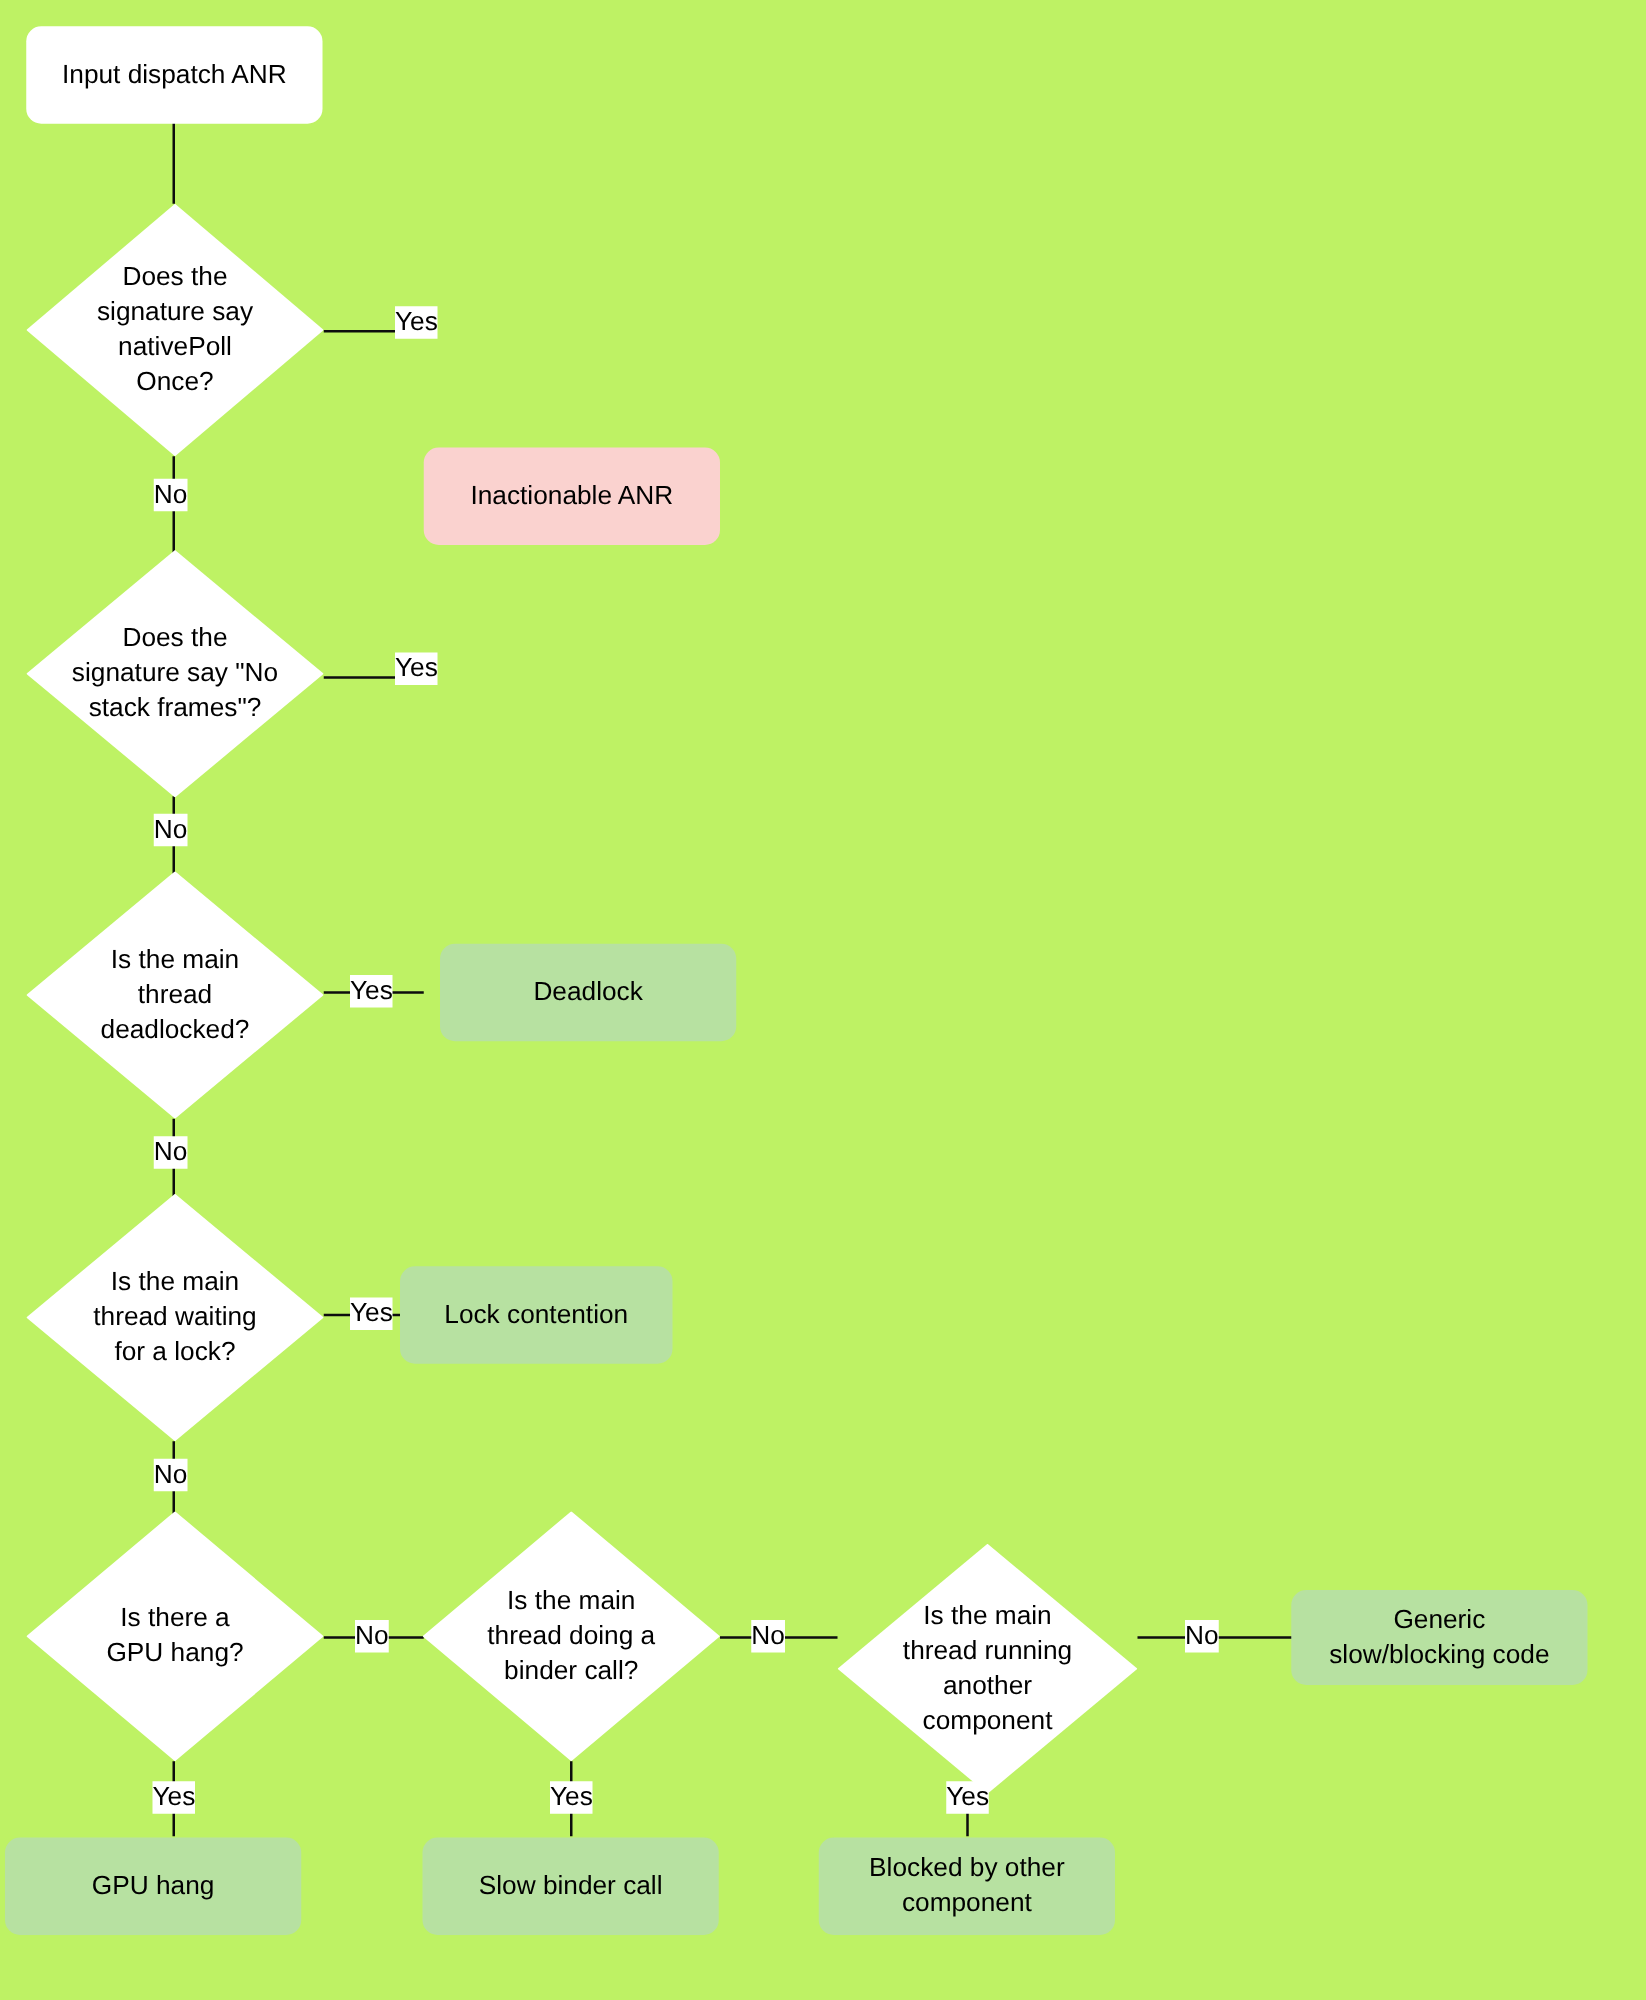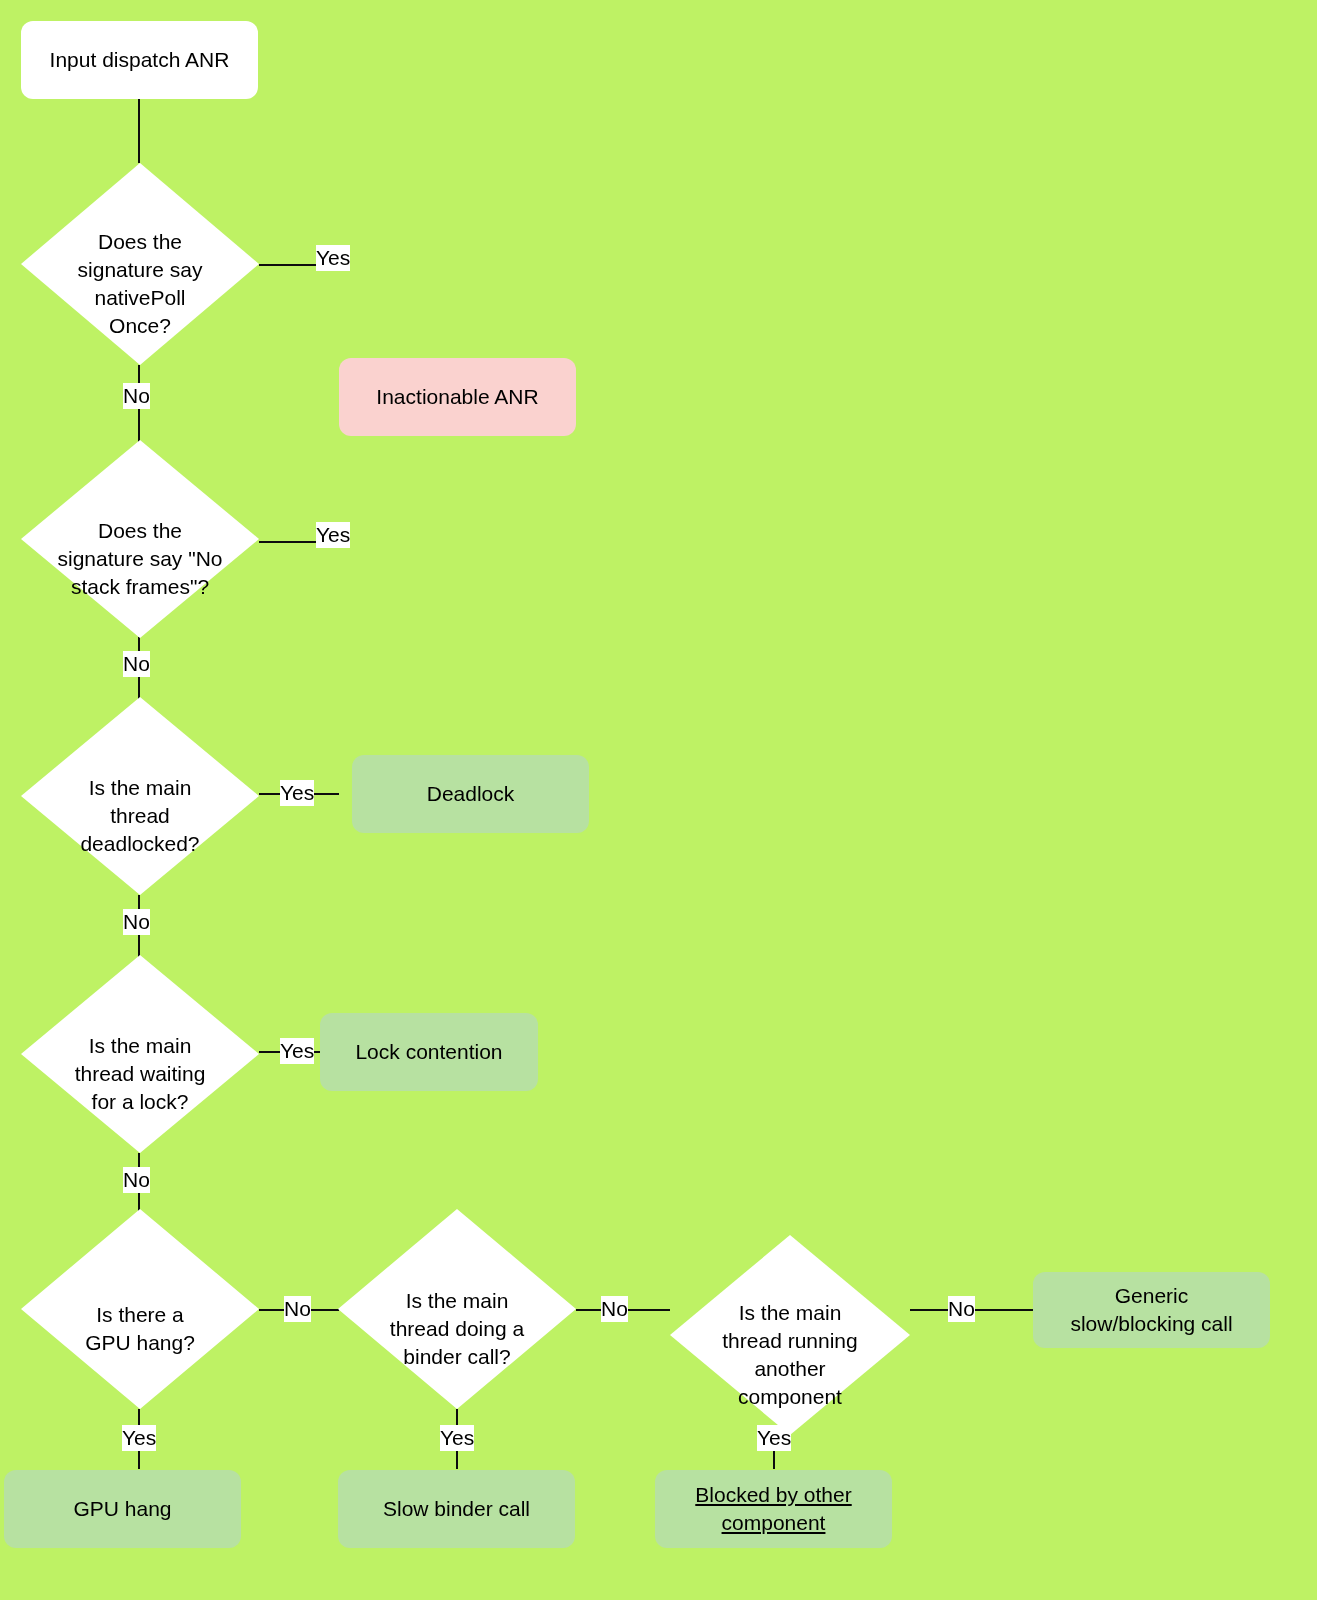--- a/index.html
+++ b/index.html
@@ -67,7 +67,6 @@
     white-space: pre-line;
     width: 200px;
     pointer-events: none;
-    margin-top: 20px;
   }
   .diamond-label.wide { width: 230px; }
 

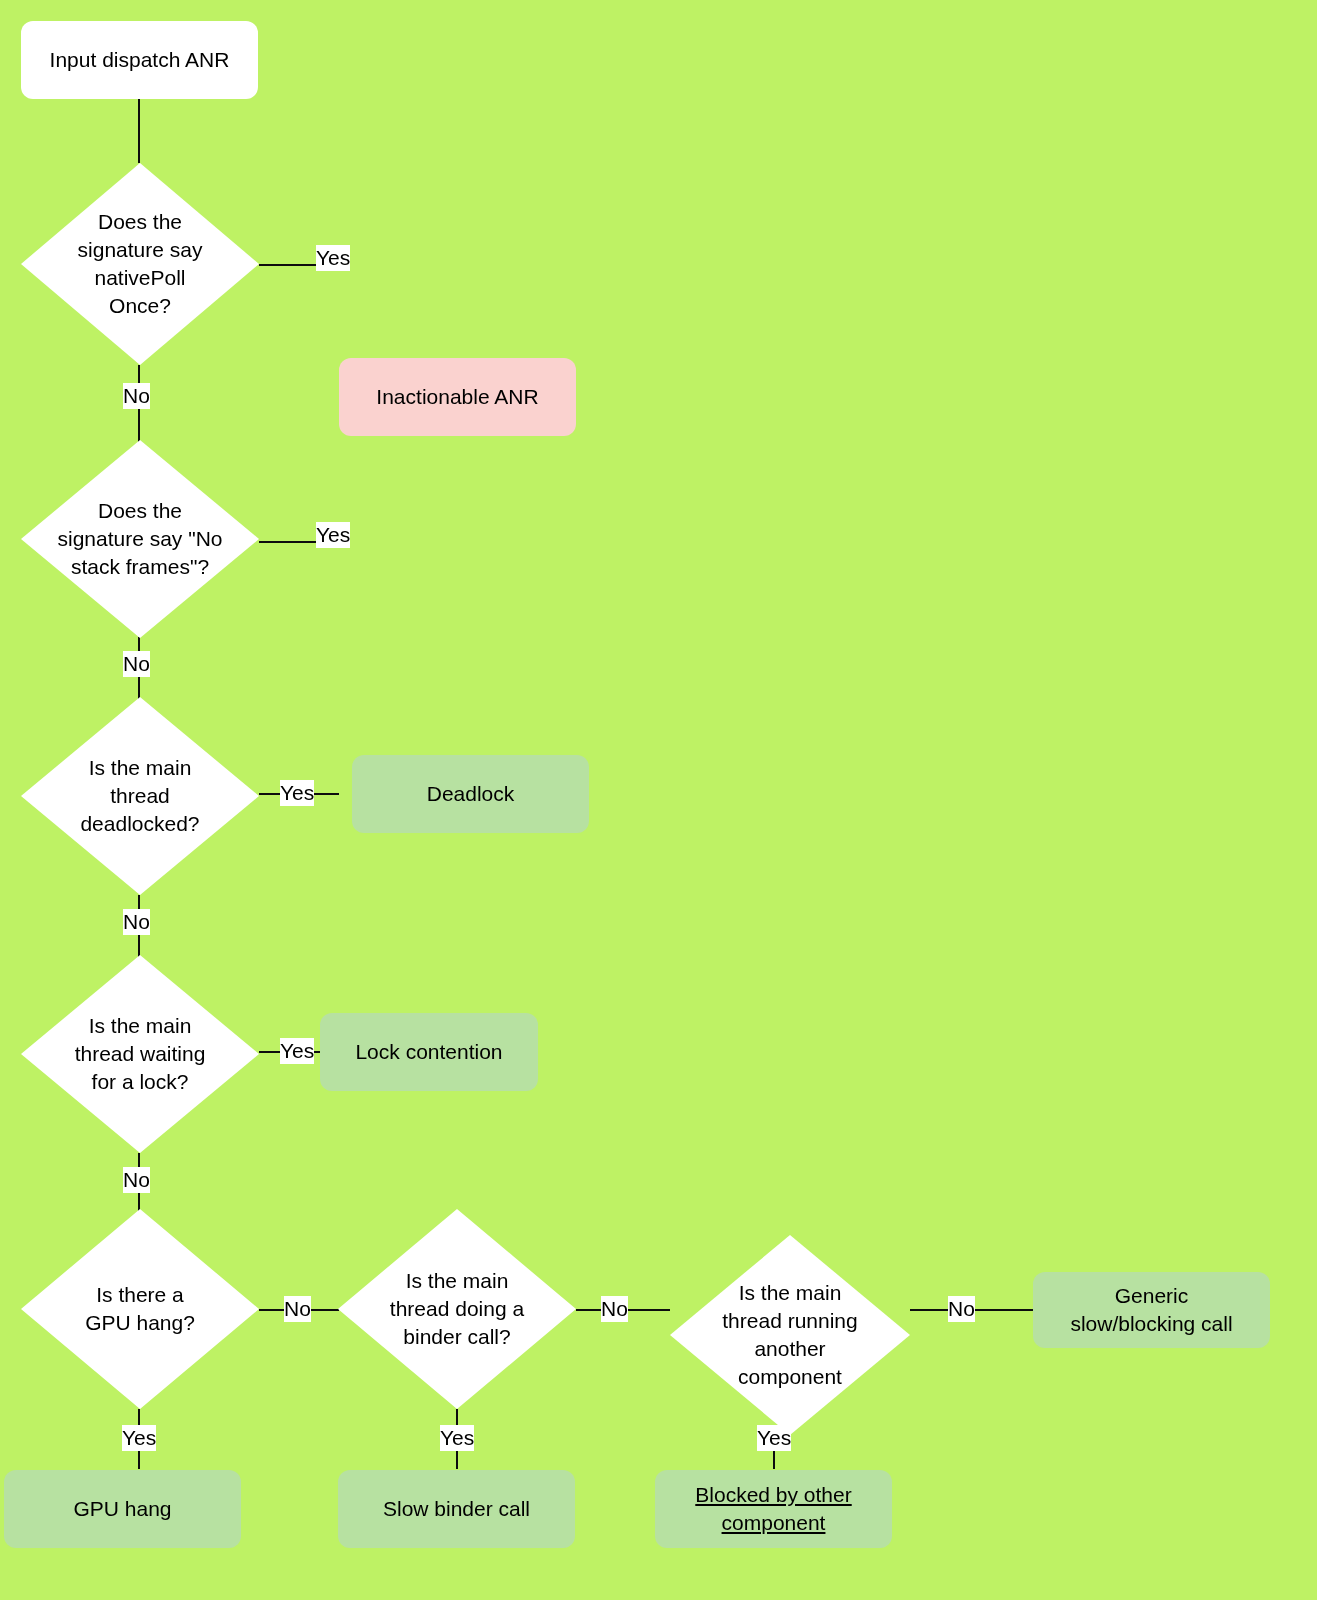--- a/index.html
+++ b/index.html
@@ -178,7 +178,7 @@
   <div class="edge-label" style="left:757px; top:1427px;"><span>Yes</span></div>
 
   <div class="node-box green" style="left:1033px; top:1272px; width:237px; height:76px;">Generic
-slow/blocking call</div>
+slow/blocking code</div>
 
   <div class="node-box green" style="left:4px; top:1470px; width:237px; height:78px;">GPU hang</div>
 

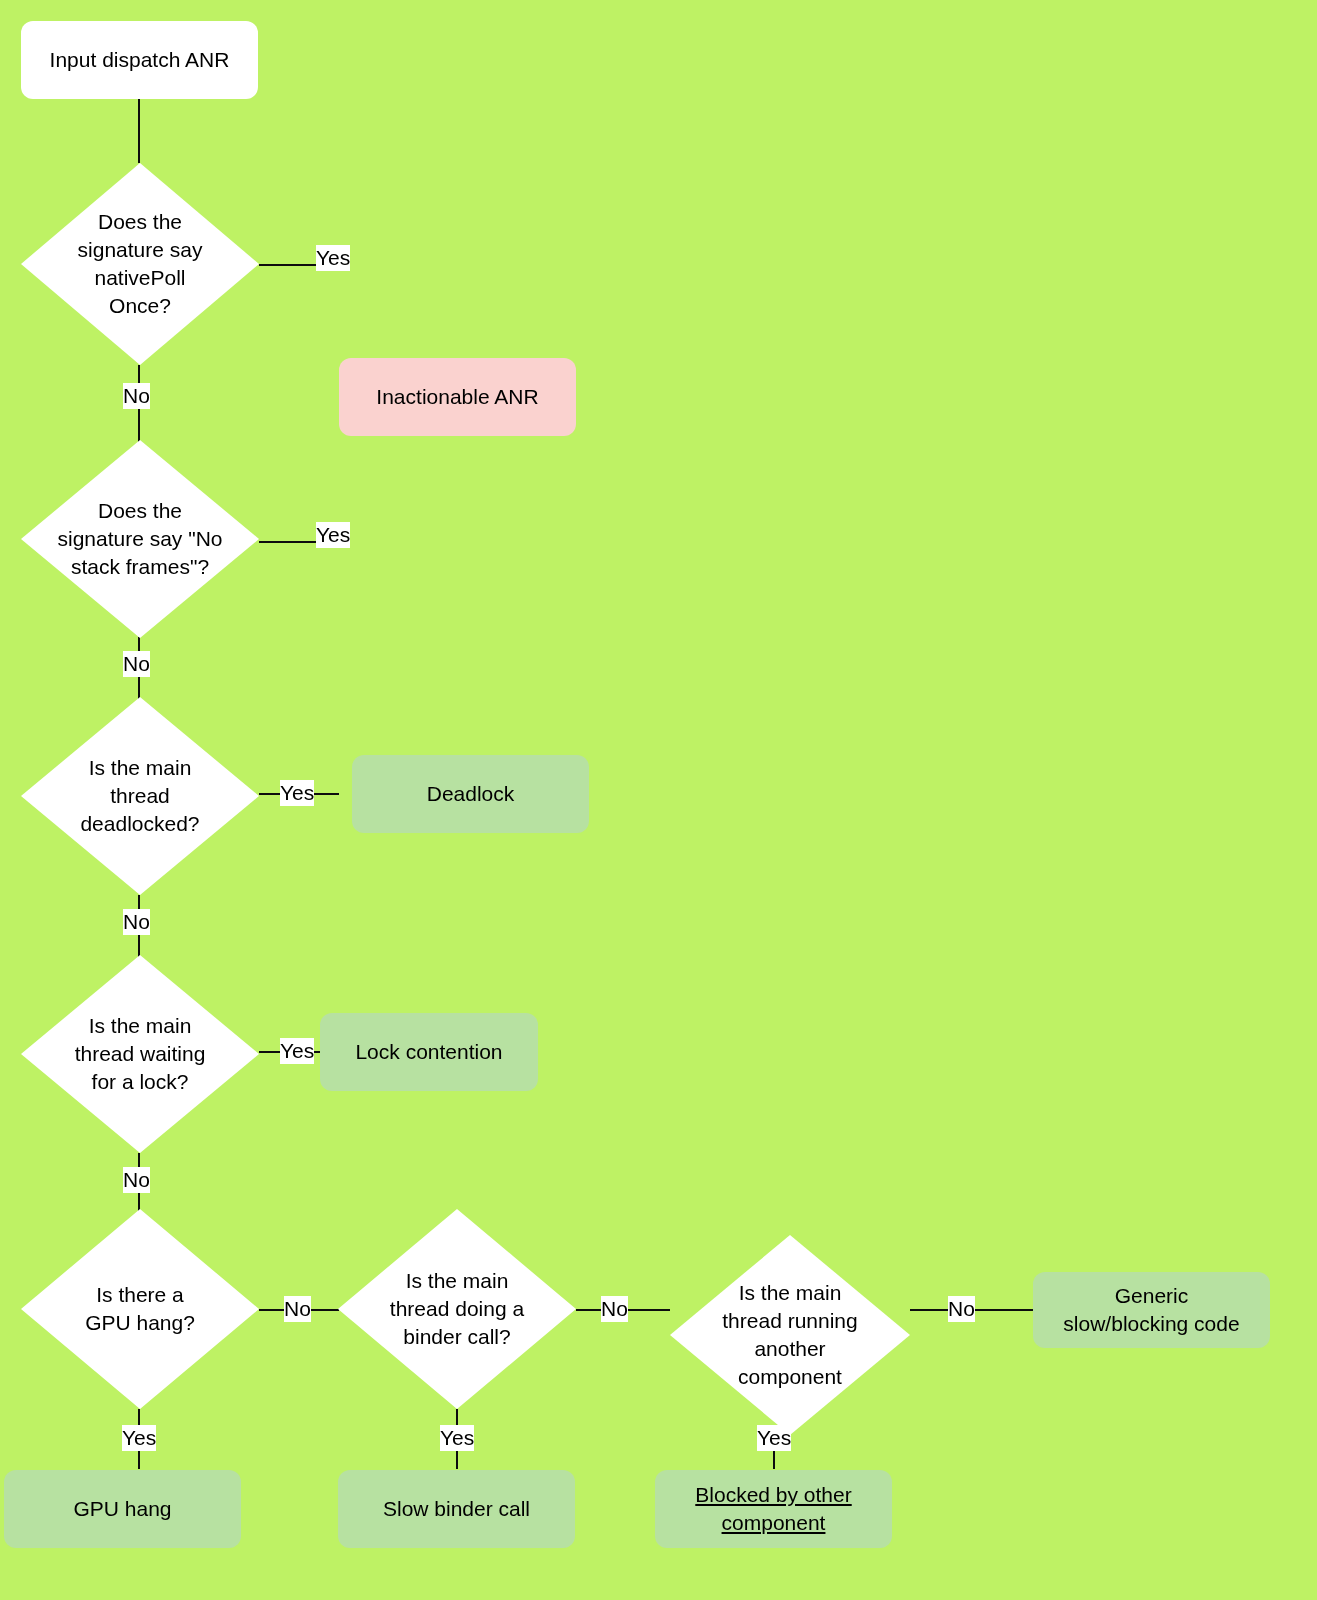--- a/index.html
+++ b/index.html
@@ -184,7 +184,7 @@
 
   <div class="node-box green" style="left:338px; top:1470px; width:237px; height:78px;">Slow binder call</div>
 
-  <div class="node-box green" style="left:655px; top:1470px; width:237px; height:78px;text-decoration:underline;">Blocked by other
+  <div class="node-box green" style="left:655px; top:1470px; width:237px; height:78px;">Blocked by other
 component</div>
 
 </div>

